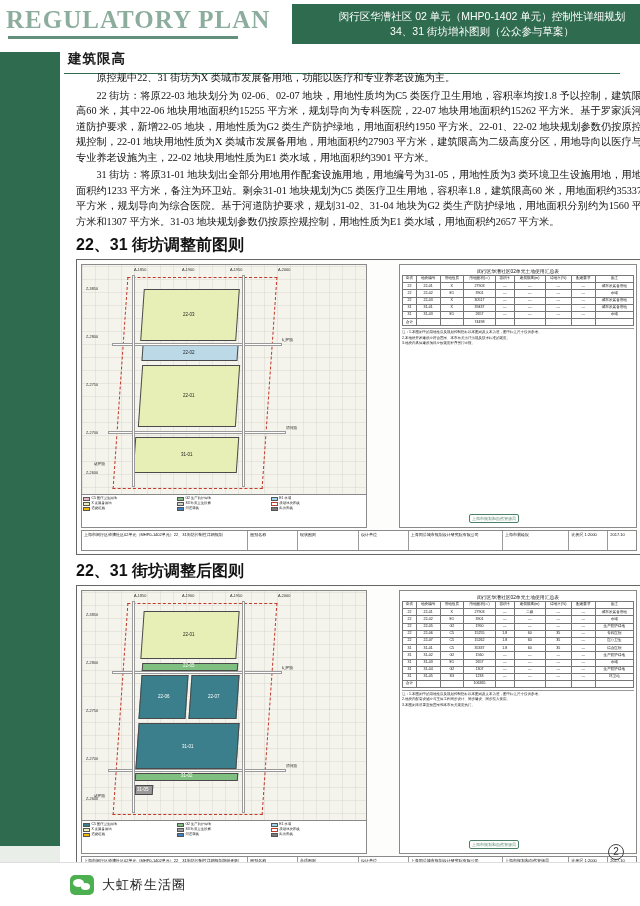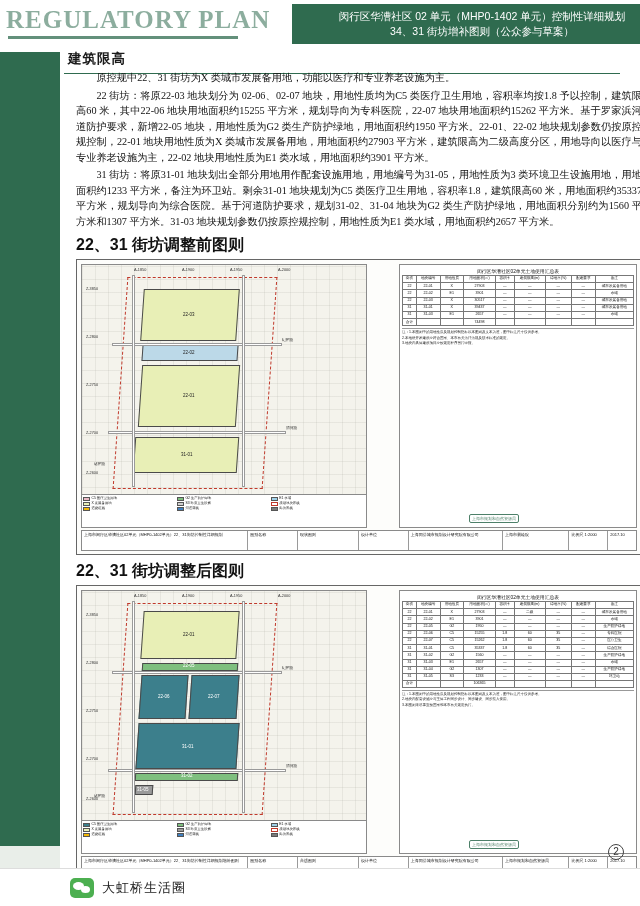--- a/index.html
+++ b/index.html
@@ -262,7 +262,7 @@
   .footer {
     position: absolute;
     left: 0; right: 0; bottom: 0;
-    height: 38px;
+    height: 44px;
     border-top: 1px solid #ddd;
     display: flex;
     align-items: center;

